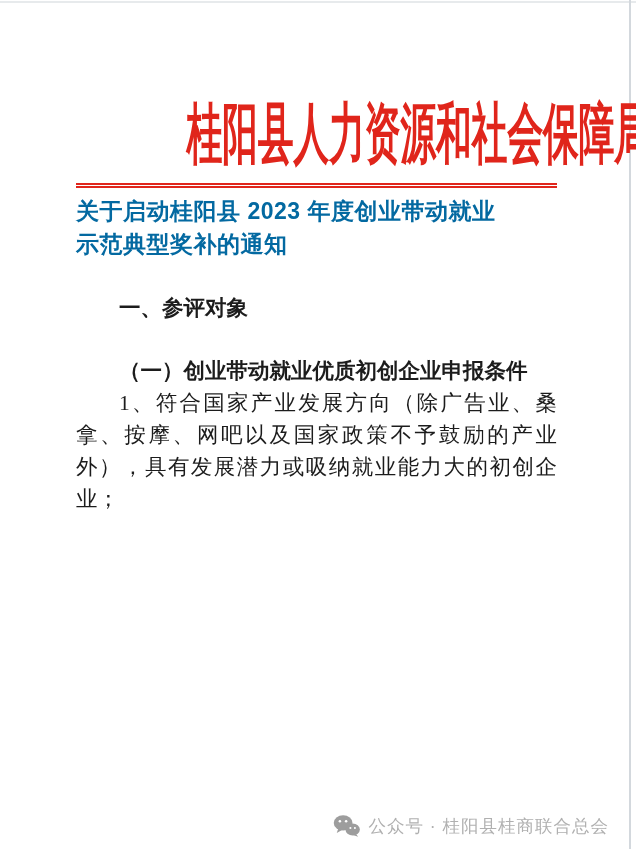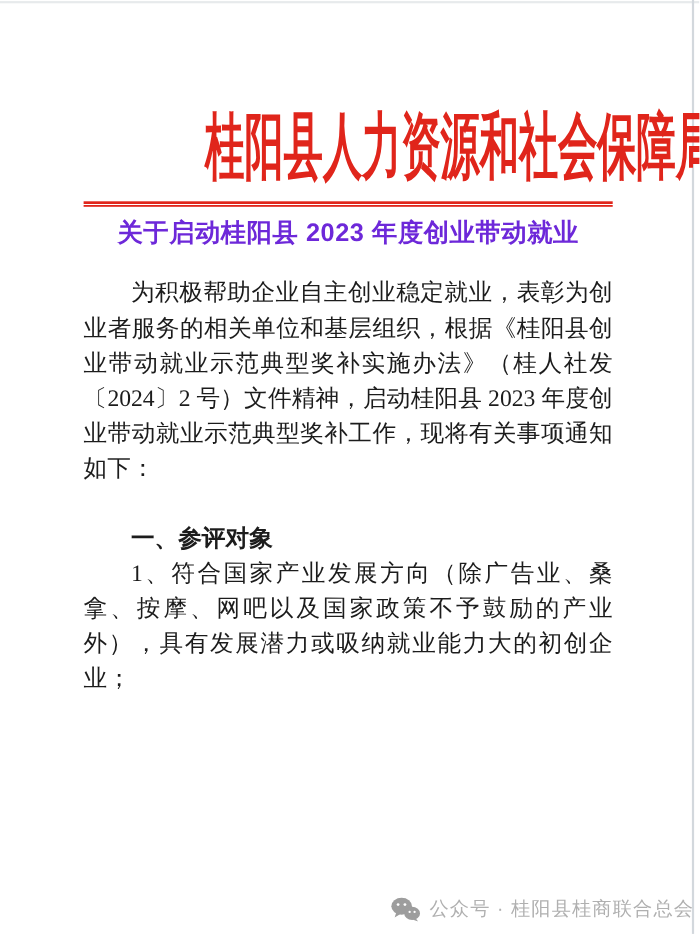--- a/index.html
+++ b/index.html
@@ -39,8 +39,8 @@
     margin:7px 0 0 0;
     font-size:23px;line-height:33px;
     font-weight:bold;
-    text-align:center;
-    color:#6d28d9;
+    text-align:left;
+    color:#0369a1;
     font-family:"Liberation Sans","DejaVu Sans",sans-serif;
     letter-spacing:0.5px;
   }

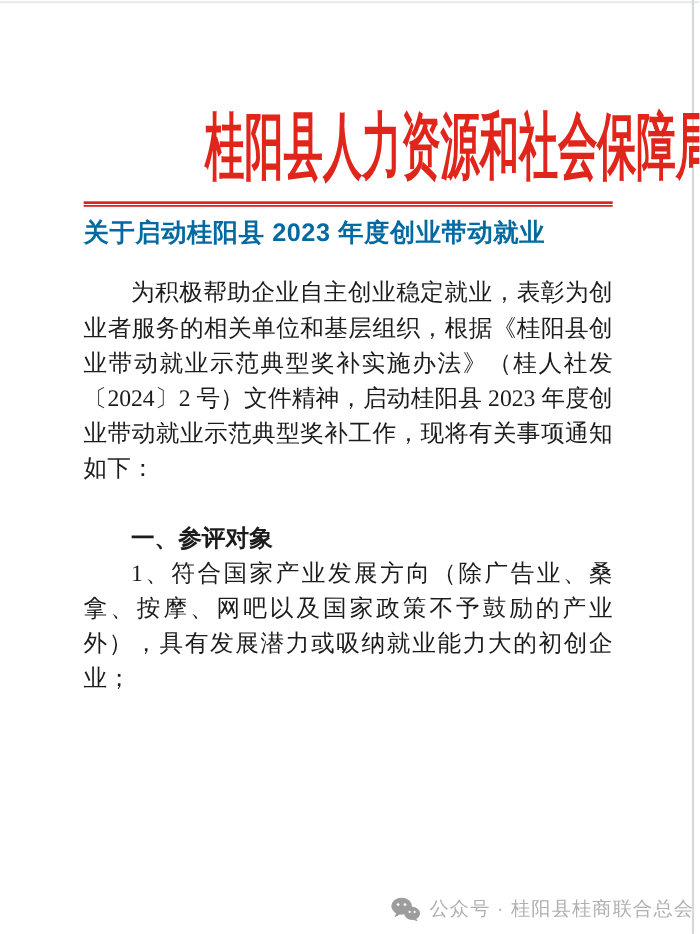--- a/index.html
+++ b/index.html
@@ -75,6 +75,7 @@
 
     <h1 class="title">
       <span>关于启动桂阳县 2023 年度创业带动就业</span><br>
+      <span>示范典型奖补的通知</span>
     </h1>
 
     <div class="content">

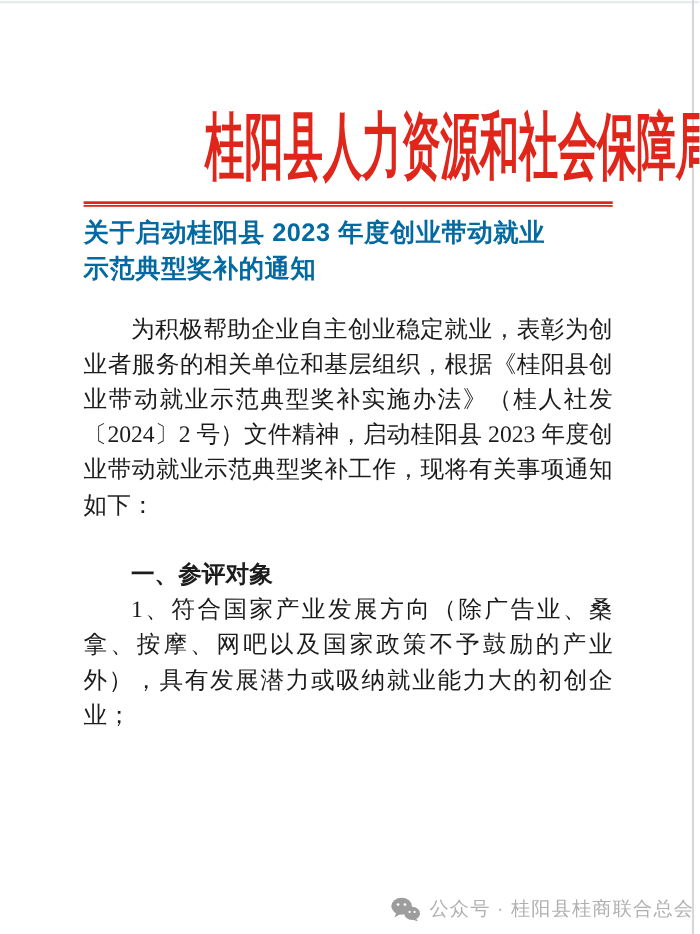--- a/index.html
+++ b/index.html
@@ -79,7 +79,6 @@
     </h1>
 
     <div class="content">
-        <p class="blk paragraph">为积极帮助企业自主创业稳定就业，表彰为创业者服务的相关单位和基层组织，根据《桂阳县创业带动就业示范典型奖补实施办法》（桂人社发〔2024〕2 号）文件精神，启动桂阳县 2023 年度创业带动就业示范典型奖补工作，现将有关事项通知如下：</p>
         <p class="blk heading">一、参评对象</p>
         <p class="blk paragraph">1、符合国家产业发展方向（除广告业、桑拿、按摩、网吧以及国家政策不予鼓励的产业外），具有发展潜力或吸纳就业能力大的初创企业；</p>
       </div>

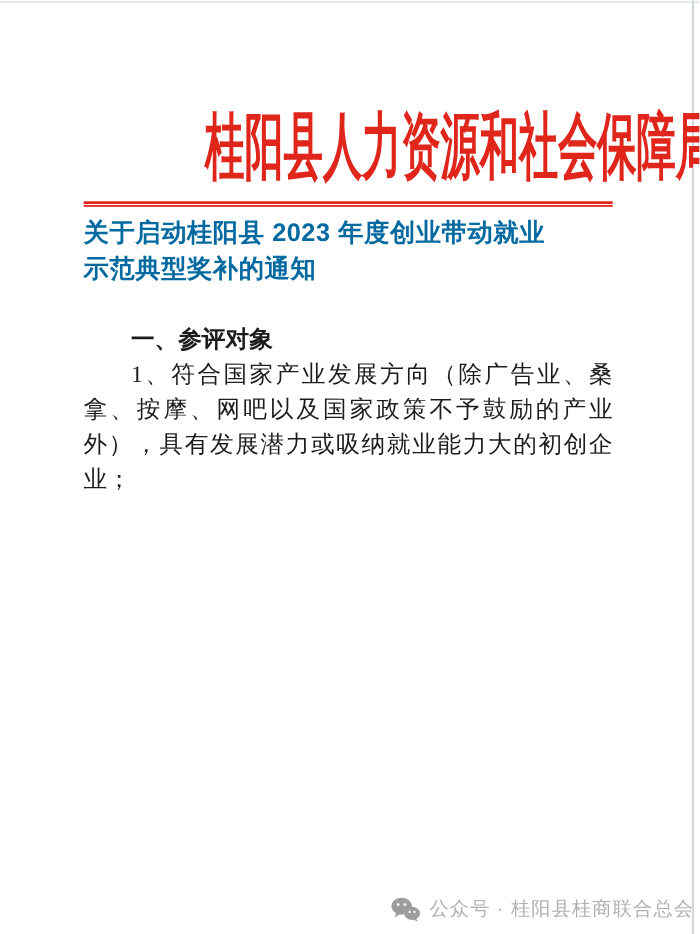--- a/index.html
+++ b/index.html
@@ -80,6 +80,7 @@
 
     <div class="content">
         <p class="blk heading">一、参评对象</p>
+        <p class="blk subheading">（一）创业带动就业优质初创企业申报条件</p>
         <p class="blk paragraph">1、符合国家产业发展方向（除广告业、桑拿、按摩、网吧以及国家政策不予鼓励的产业外），具有发展潜力或吸纳就业能力大的初创企业；</p>
       </div>
 

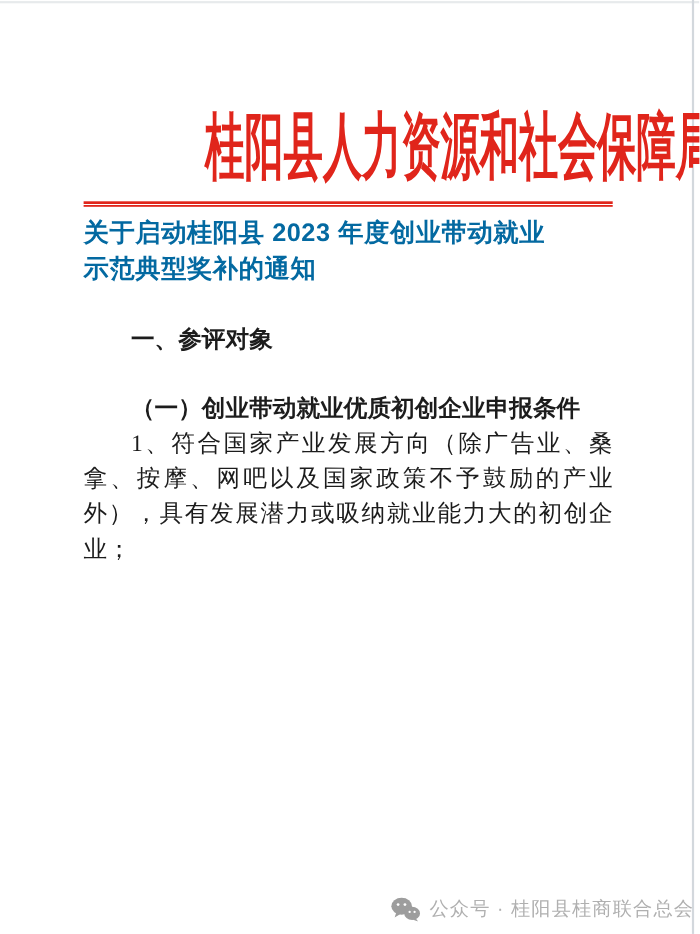--- a/index.html
+++ b/index.html
@@ -52,8 +52,8 @@
   .blk.heading,.blk.subheading{font-weight:bold;margin-top:31px;}
   .footer{
     position:absolute;
-    right:5px;bottom:11px;
-    display:flex;align-items:flex-end;gap:8px;
+    right:27px;bottom:11px;
+    display:flex;align-items:flex-start;gap:8px;
     font-family:"Liberation Sans","DejaVu Sans",sans-serif;
     font-size:17.5px;
     color:var(--footer-gray,#b0b0b0);

